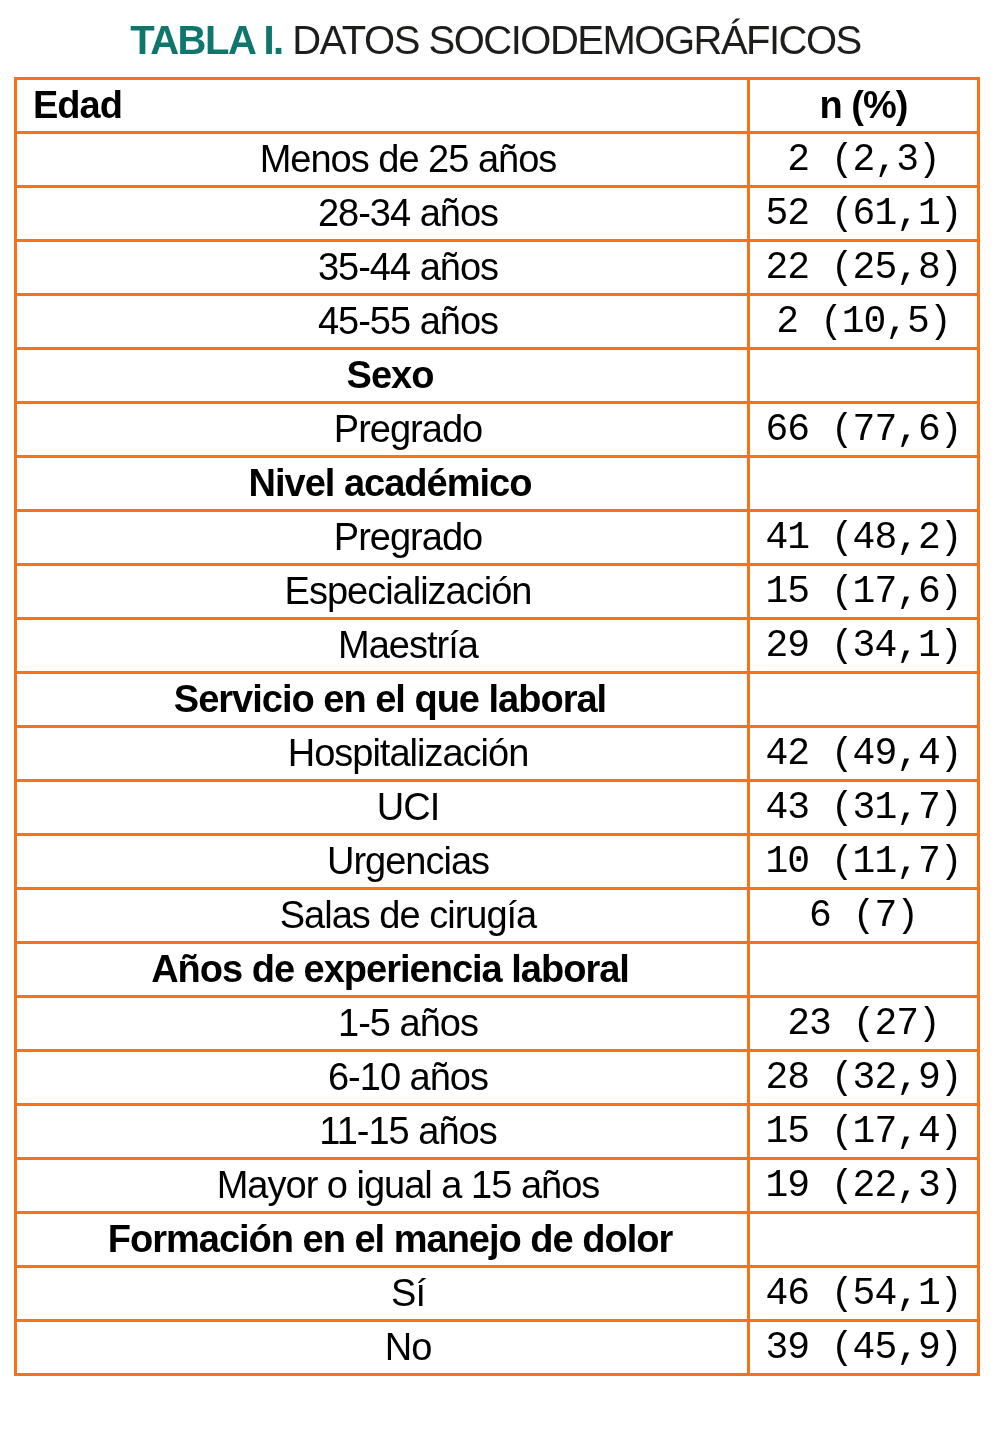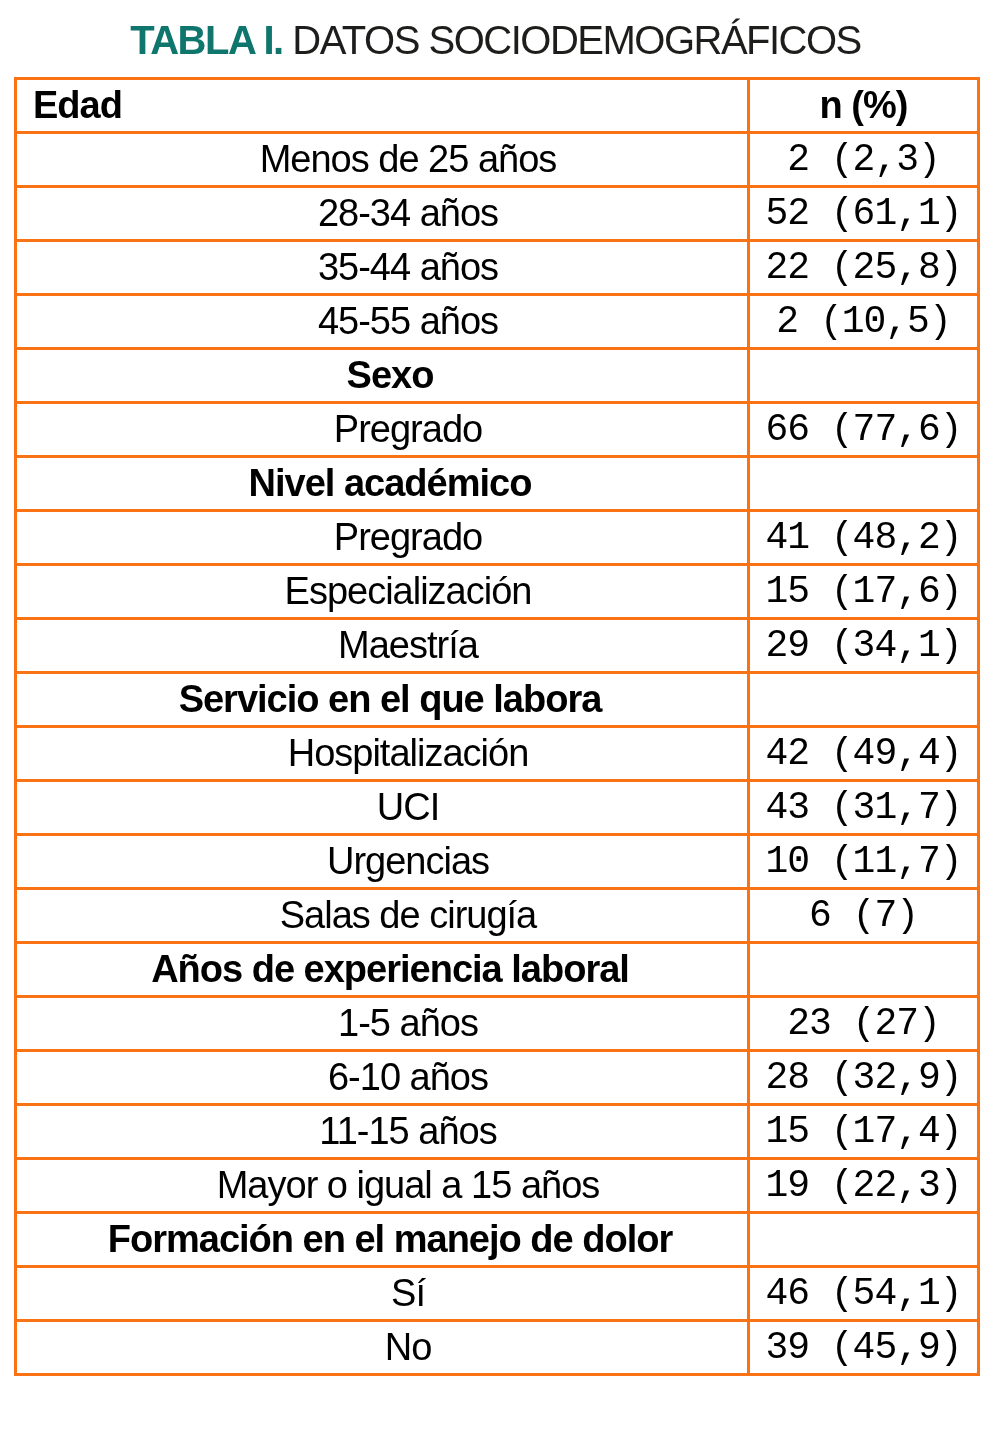--- a/index.html
+++ b/index.html
@@ -136,7 +136,7 @@
           <td class="value">29 (34,1)</td>
         </tr>
         <tr>
-          <td class="section">Servicio en el que labora</td>
+          <td class="section">Servicio en el que laboral</td>
           <td class="value"></td>
         </tr>
         <tr>

